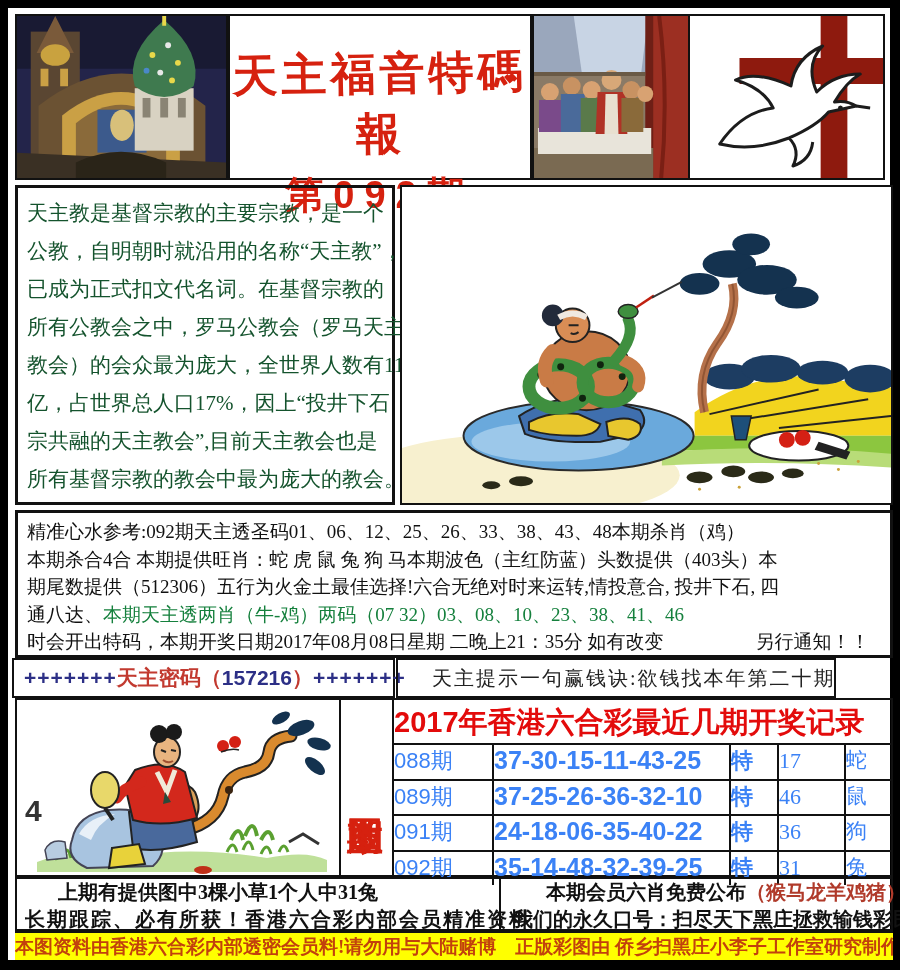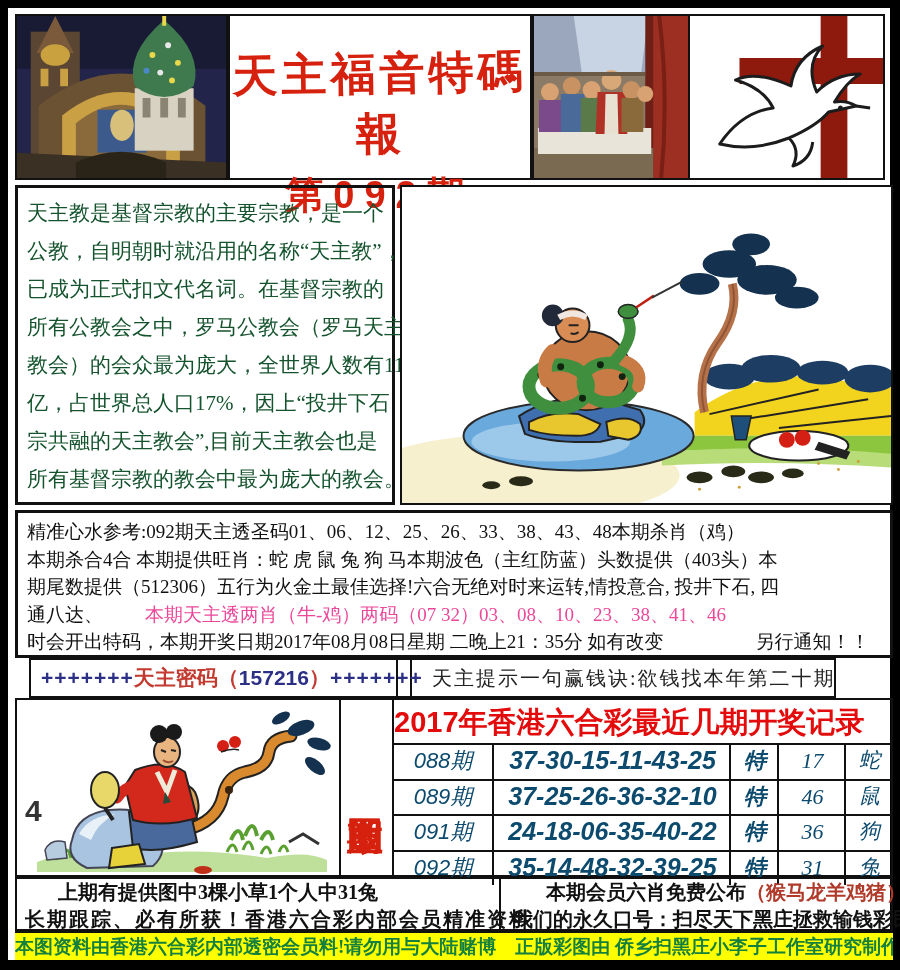--- a/index.html
+++ b/index.html
@@ -23,7 +23,7 @@
   
   .tips{padding:5px 8px 0 9px;color:#111;}
   .tips div{font-size:19px;line-height:27.5px;white-space:nowrap;}
-  .tips .red{color:#ec4899;margin-left:42px;}
+  .tips .red{color:#15803d;}
   .tips .gap{display:inline-block;width:92px;}
 
   

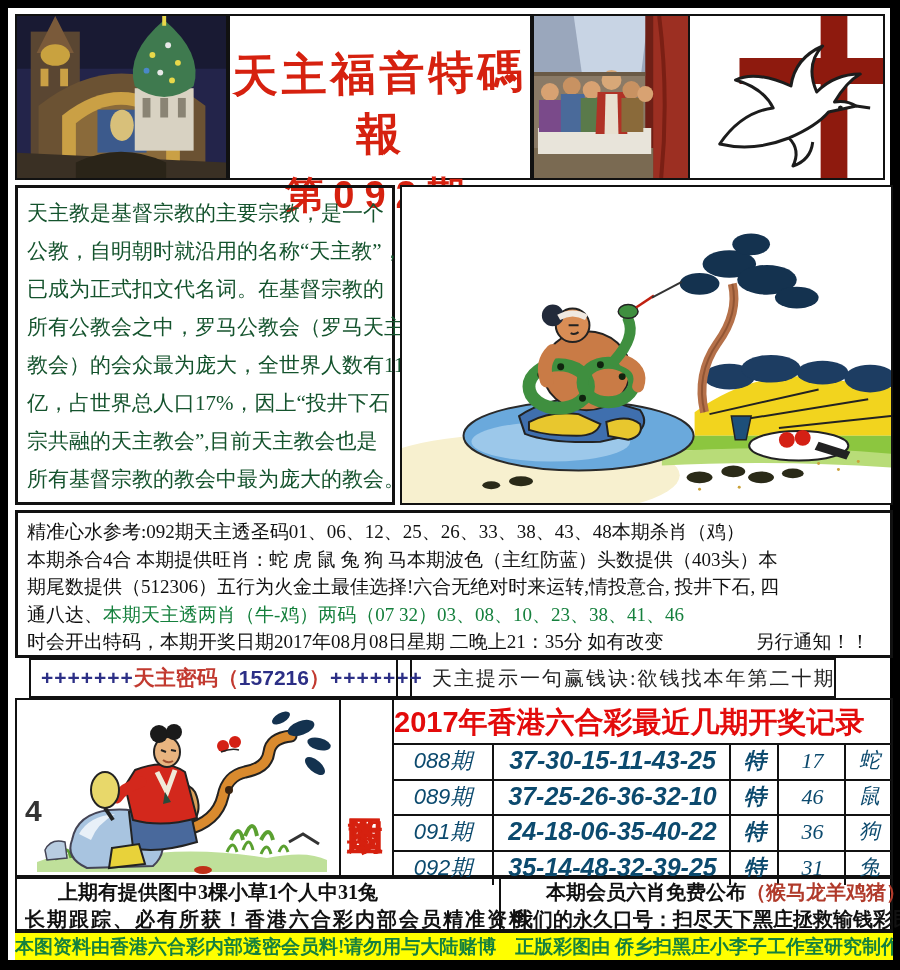--- a/index.html
+++ b/index.html
@@ -227,7 +227,7 @@
     <div><span>时会开出特码，本期开奖日期2017年08月08日星期 二晚上21：35分 如有改变</span><span class="gap"></span><span>另行通知！！</span></div>
   </div>
 
-  <div class="abs bordered pw" style="left:21px;top:650px;width:383px;height:40px;">
+  <div class="abs bordered pw" style="left:4px;top:650px;width:383px;height:40px;">
     <span class="plus">+++++++</span><span class="lbl">天主密码</span><span class="paren">（</span><span class="val">157216</span><span class="paren">）</span><span class="plus">+++++++</span>
   </div>
   <div class="abs bordered hint" style="left:388px;top:650px;width:440px;height:40px;">

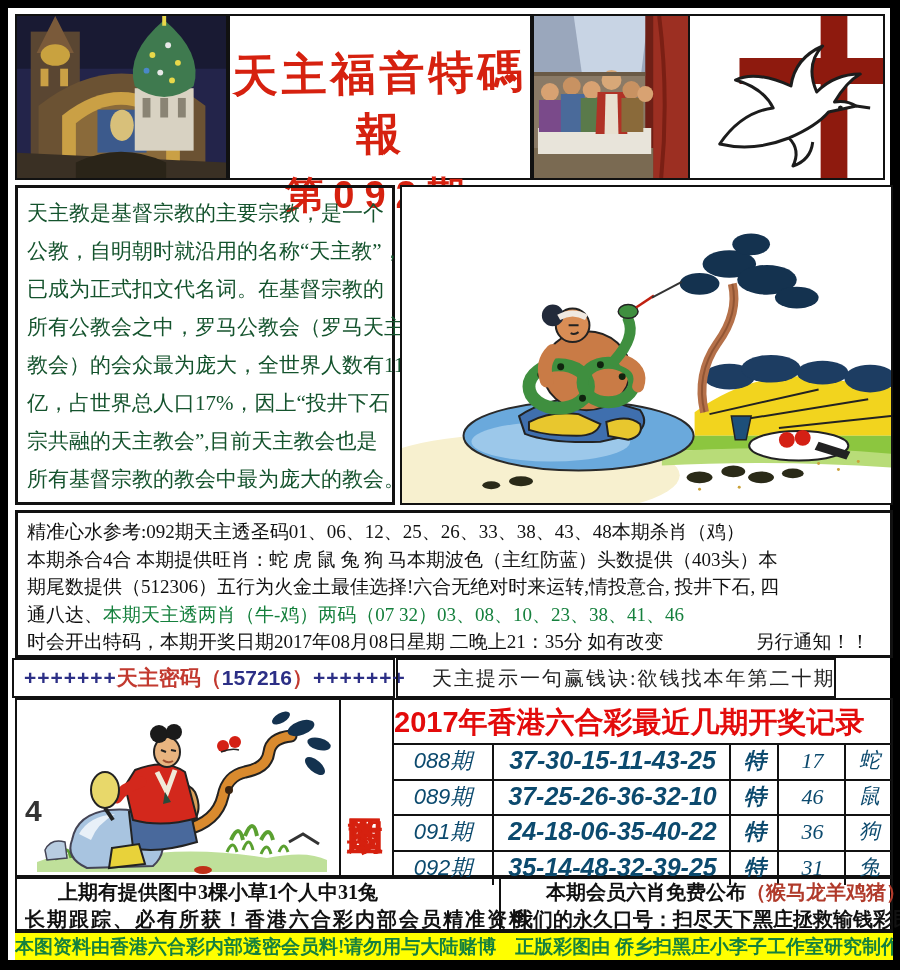--- a/index.html
+++ b/index.html
@@ -43,7 +43,7 @@
   .res-title{color:#e30b0b;font-weight:bold;font-size:29px;text-align:left;line-height:45px;
       white-space:nowrap;letter-spacing:0px;font-family:"Liberation Sans","DejaVu Sans",sans-serif;}
   .trow{position:relative;height:33.5px;border-top:2px solid #111;}
-  .trow .cell{position:absolute;top:0;height:100%;line-height:31px;text-align:center;color:#0c4a6e;overflow:hidden;font-style:italic;}
+  .trow .cell{position:absolute;top:0;height:100%;line-height:31px;color:#3b82f6;overflow:hidden;}
   .c-period{left:0;width:98px;font-family:"Liberation Sans","DejaVu Sans",sans-serif;font-size:22px;}
   .c-numbers{left:98px;width:237px;border-left:2px solid #111;font-family:"Liberation Sans","DejaVu Sans",sans-serif;
       font-size:25px;font-weight:600;letter-spacing:0px;}

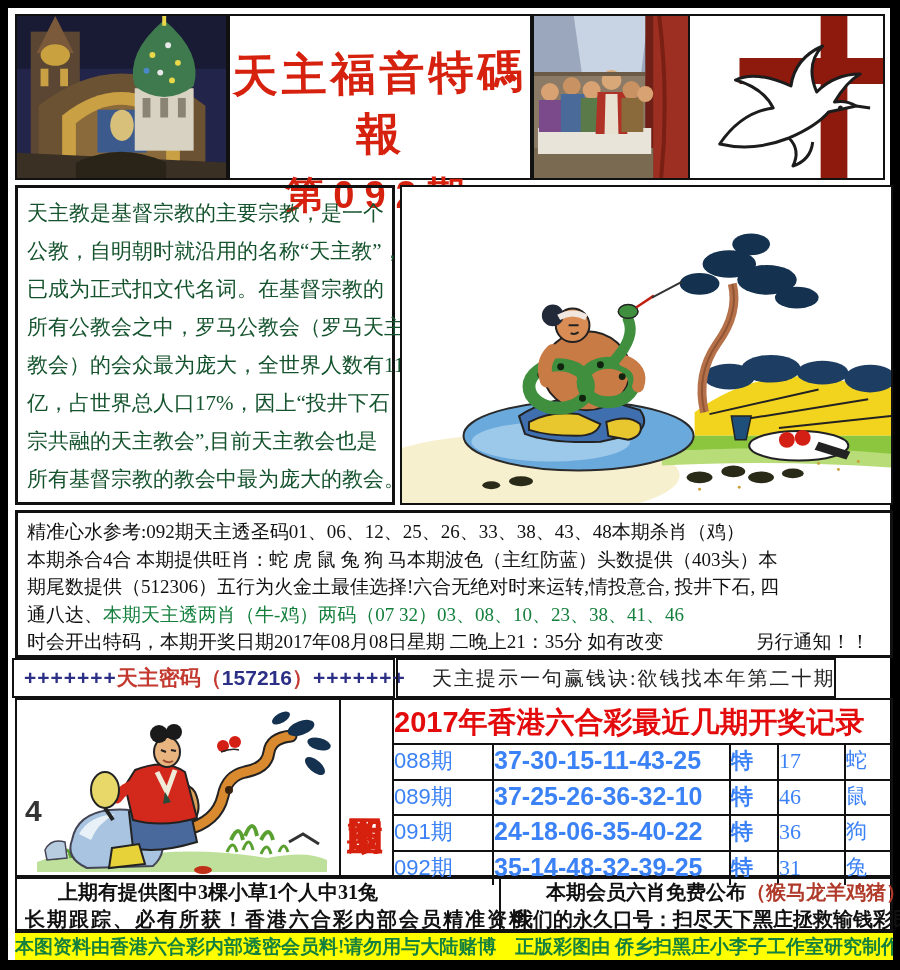--- a/index.html
+++ b/index.html
@@ -59,7 +59,7 @@
   .foot-red{color:#b03a2a;}
   .vdivider{position:absolute;left:482px;top:0;width:0;height:100%;border-left:2px solid #111;}
 
-  .banner{background:#ffff00;color:#15803d;font-weight:bold;font-size:19px;text-align:right;
+  .banner{background:#ffff00;color:#c2410c;font-weight:bold;font-size:19px;text-align:right;
       line-height:27px;white-space:nowrap;overflow:hidden;border-top:2px solid #111;}
 
   svg{display:block;}

